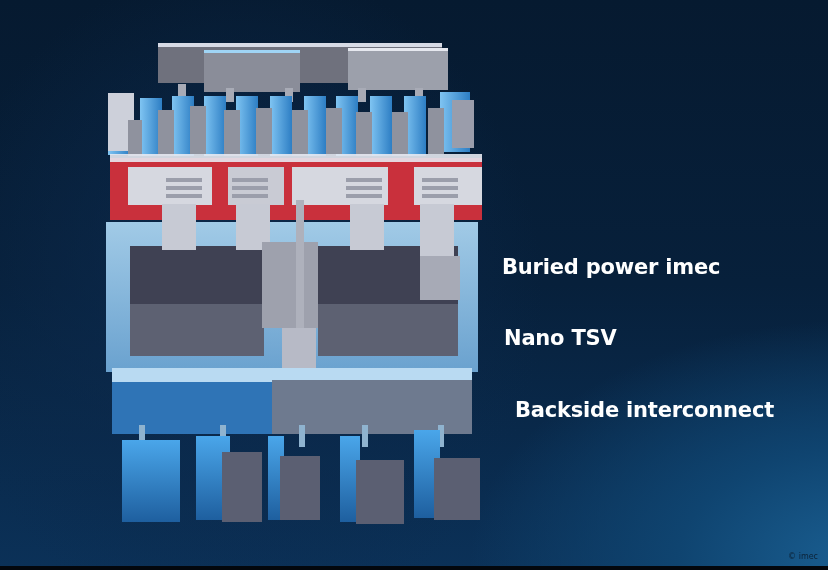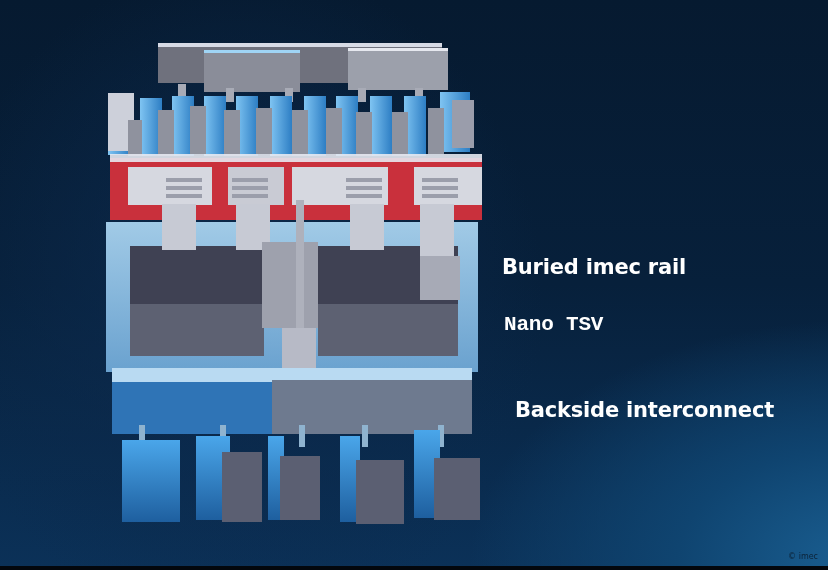--- a/index.html
+++ b/index.html
@@ -158,7 +158,7 @@
   </g>
 </svg>
 
-<div class="label" style="left:502px;top:255px;">Buried imec rail</div>
+<div class="label" style="left:502px;top:255px;">Buried power imec</div>
 <div class="label" style="left:504px;top:313px;font-family:Liberation Mono, monospace;">Nano TSV</div>
 <div class="label" style="left:515px;top:398px;">Backside interconnect</div>
 

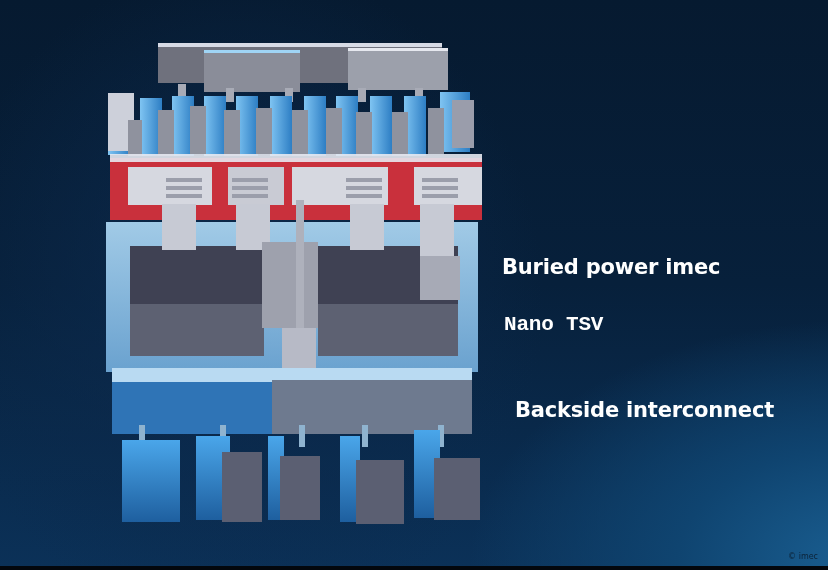--- a/index.html
+++ b/index.html
@@ -159,7 +159,7 @@
 </svg>
 
 <div class="label" style="left:502px;top:255px;">Buried power imec</div>
-<div class="label" style="left:504px;top:313px;font-family:Liberation Mono, monospace;">Nano TSV</div>
+<div class="label" style="left:504px;top:326px;">Nano TSV</div>
 <div class="label" style="left:515px;top:398px;">Backside interconnect</div>
 
 <div class="credit">© imec</div>

